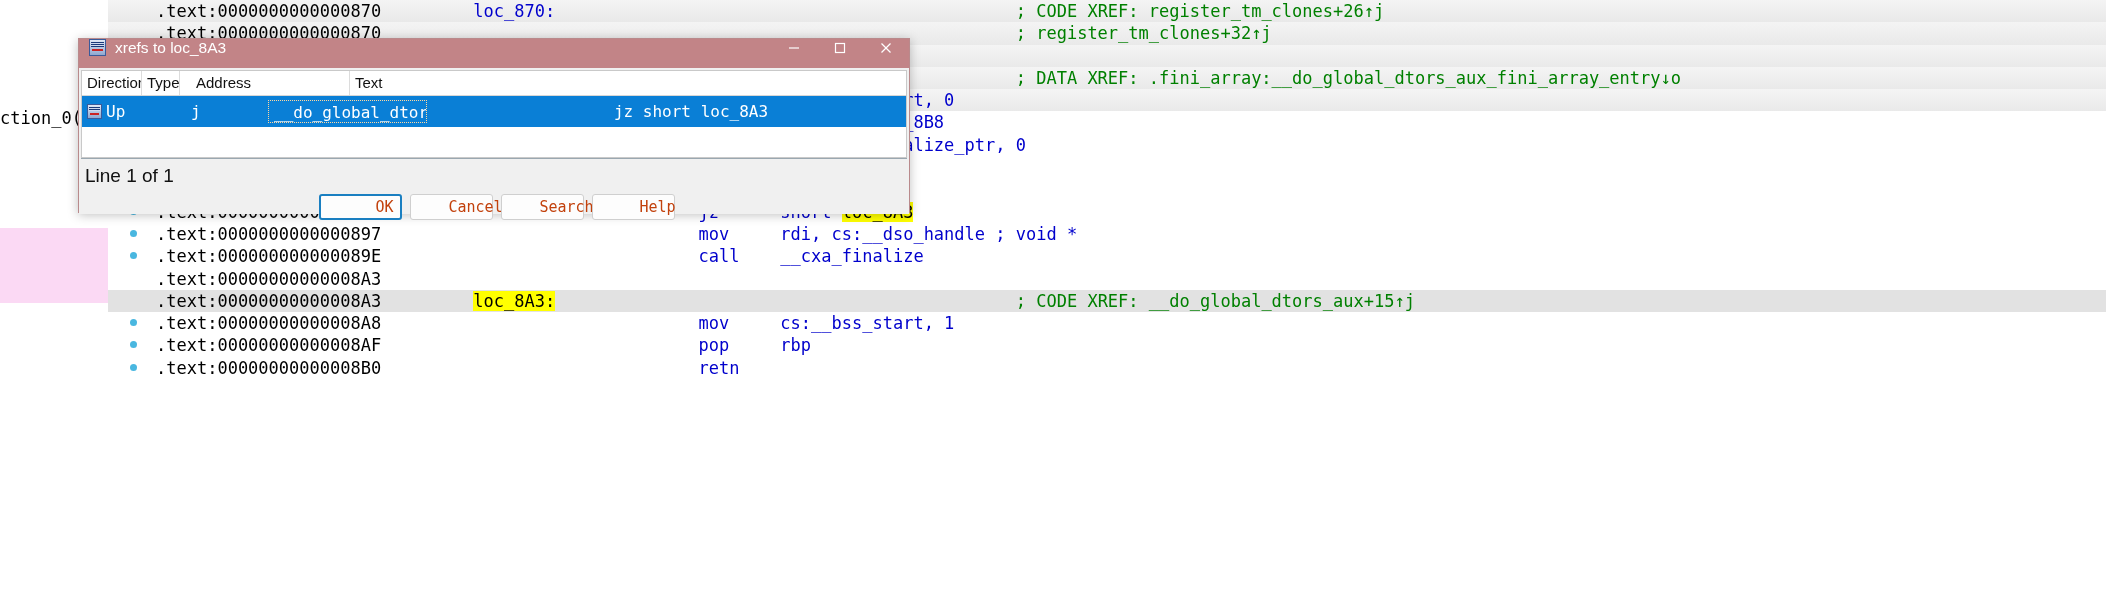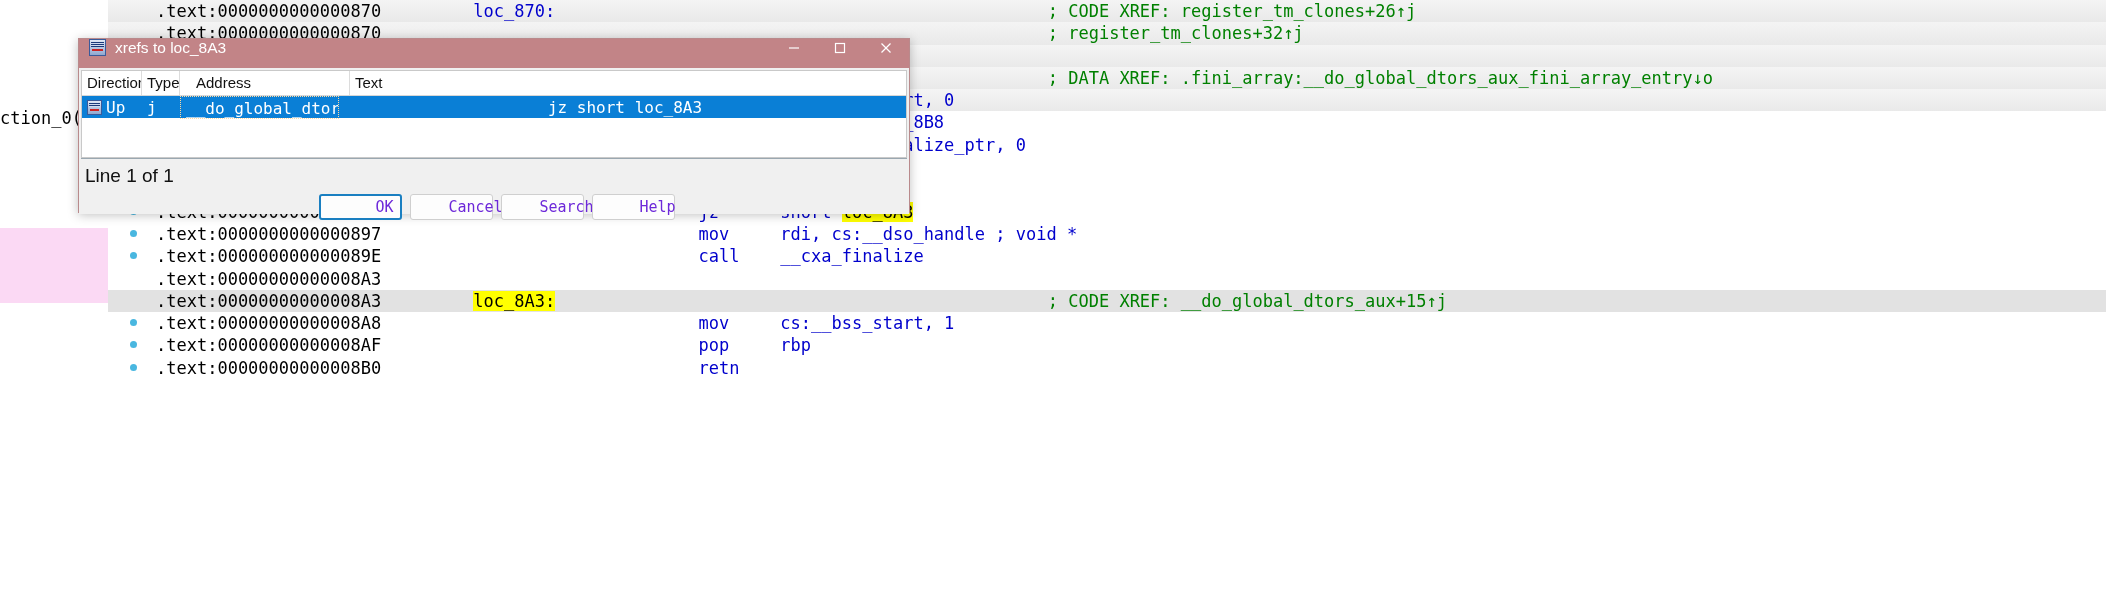--- a/index.html
+++ b/index.html
@@ -91,7 +91,7 @@
   .lbl  { color: #0000cc; }
   .mnem { color: #0000cc; }
   .op   { color: #0000cc; }
-  .cmt  { color: #008000; margin-left: 32px; }
+  .cmt  { color: #008000; }
   .ident-u { color: #0000cc; text-decoration: underline; }
   .hl-yellow { background: #ffff00; color: #000000; }
   .purple { color: #5b3fa8; }

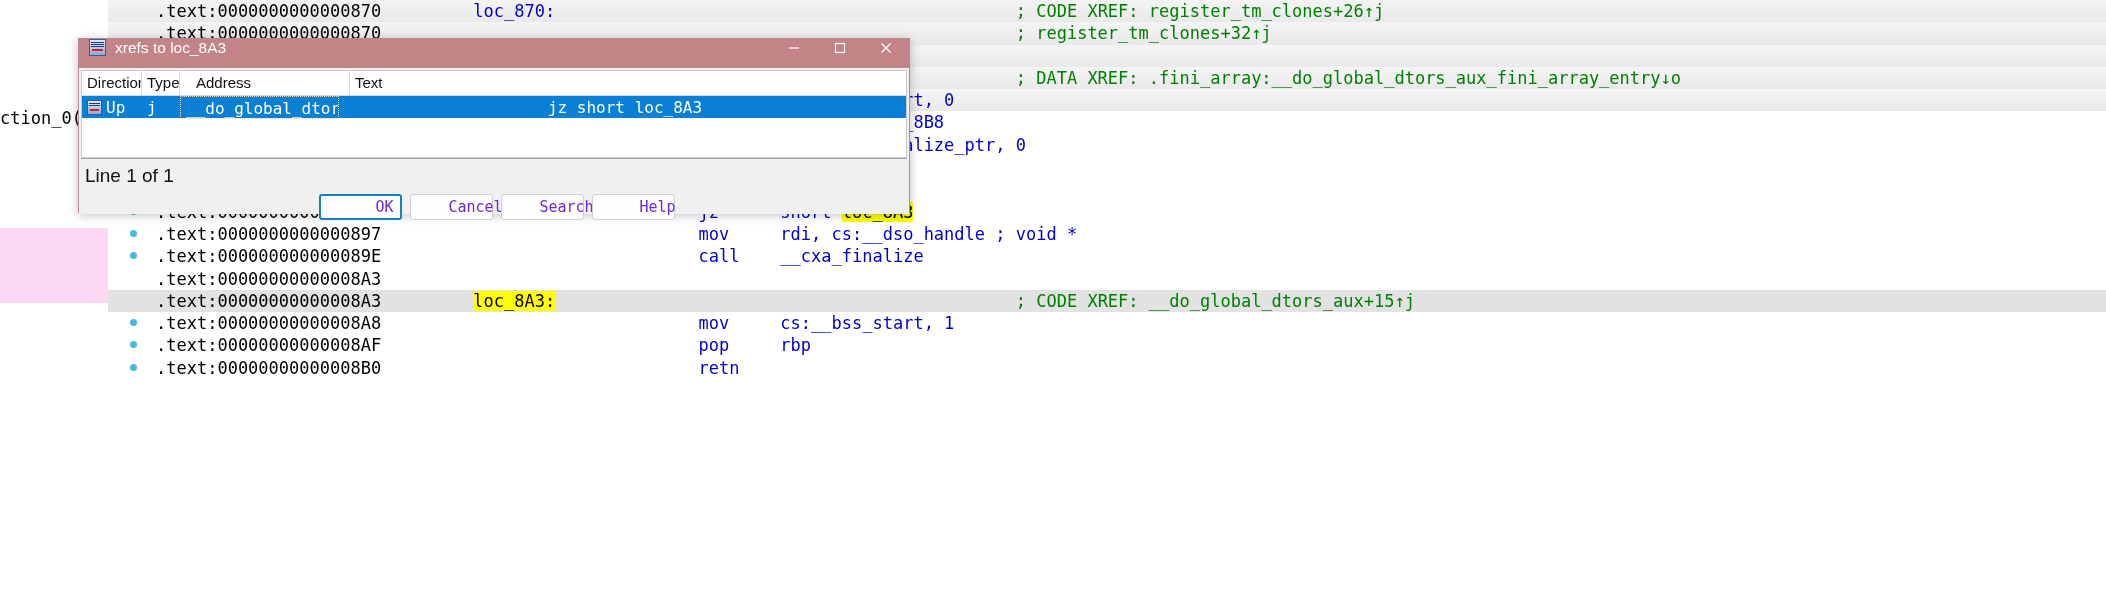--- a/index.html
+++ b/index.html
@@ -203,12 +203,13 @@
 
   .list-row {
     display: flex;
-    height: 22px;
+    height: 31px;
     align-items: center;
     background: #0a7fd6;
     color: #ffffff;
     font-family: "DejaVu Sans Mono", monospace;
     font-size: 16px;
+    gap: 44px;
   }
   .rcell {
     height: 23px;

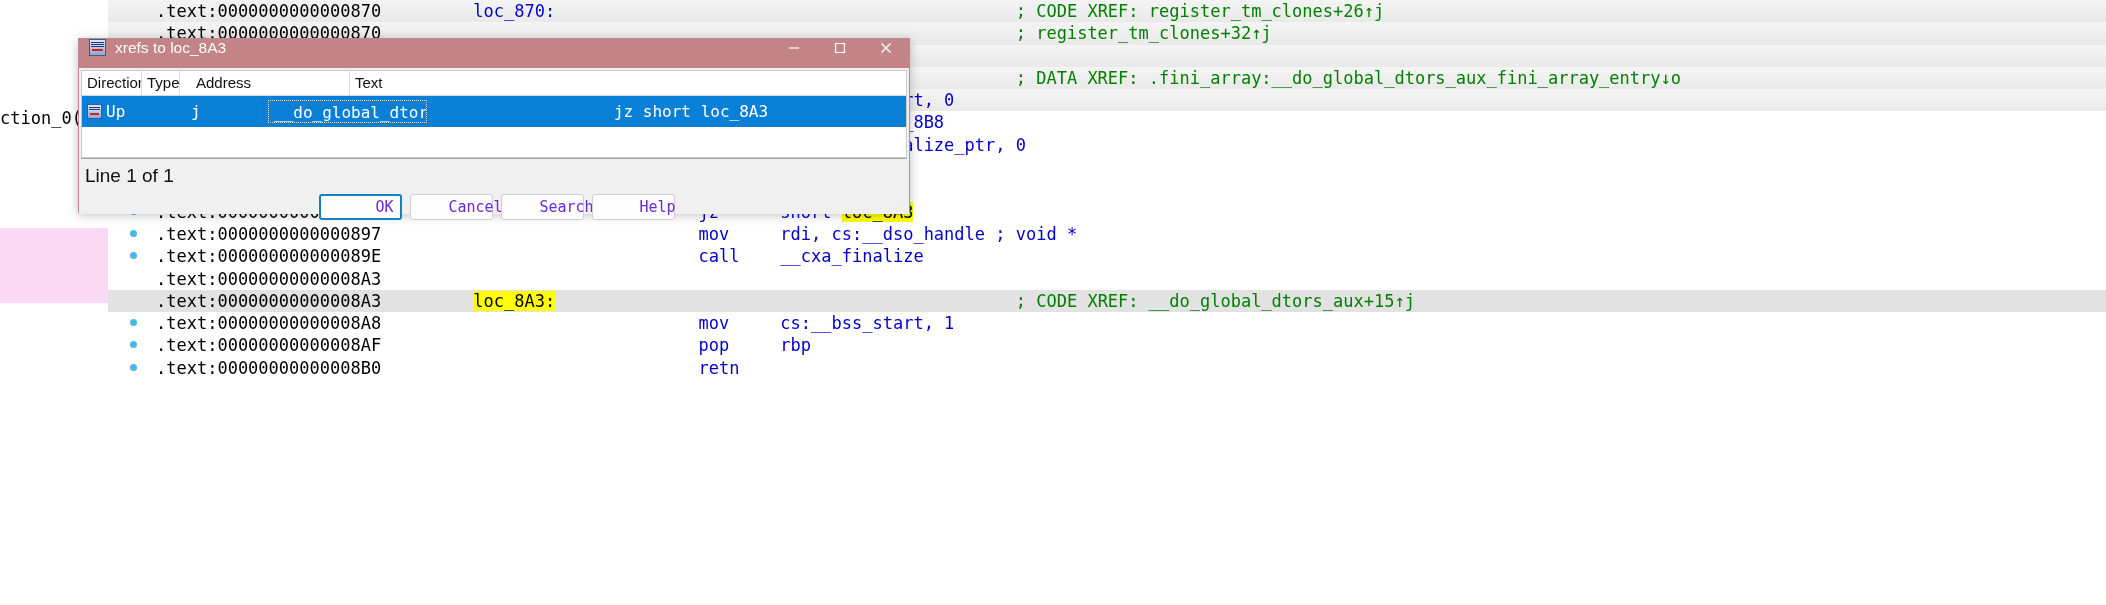--- a/index.html
+++ b/index.html
@@ -278,7 +278,7 @@
     border-radius: 3px;
     font-family: "DejaVu Sans Mono", monospace;
     font-size: 15px;
-    color: #6d28d9;
+    color: #c2410c;
     display: flex;
     align-items: center;
     justify-content: center;

